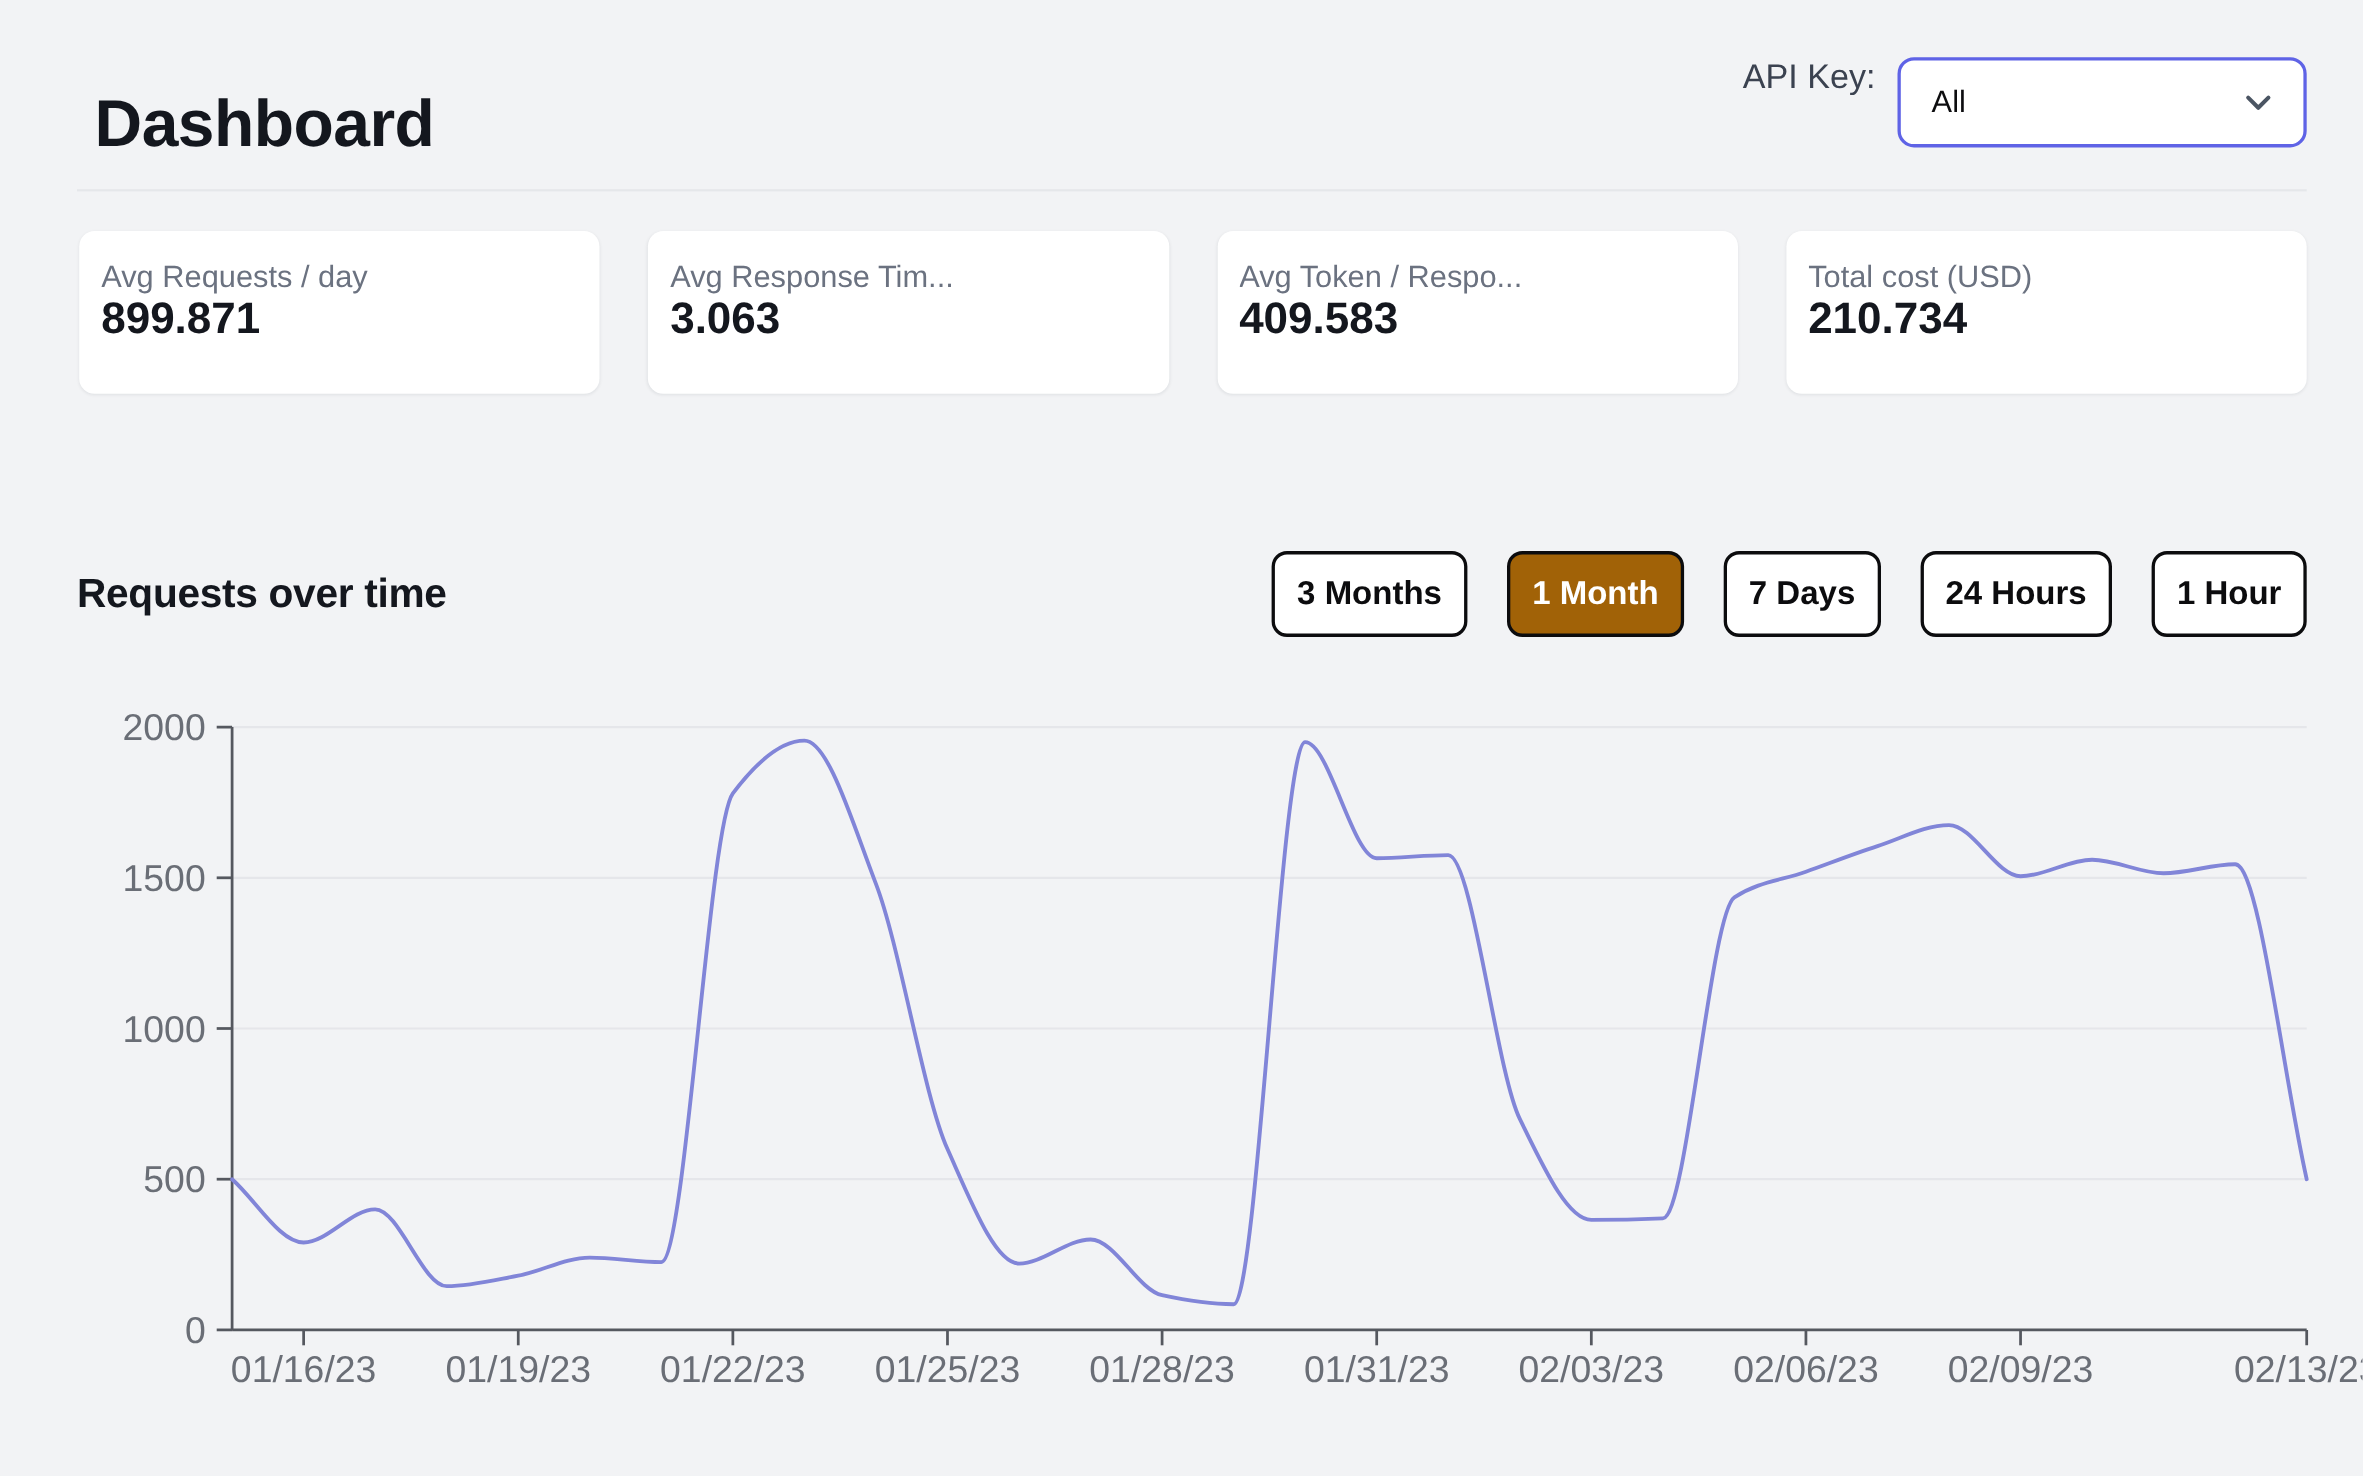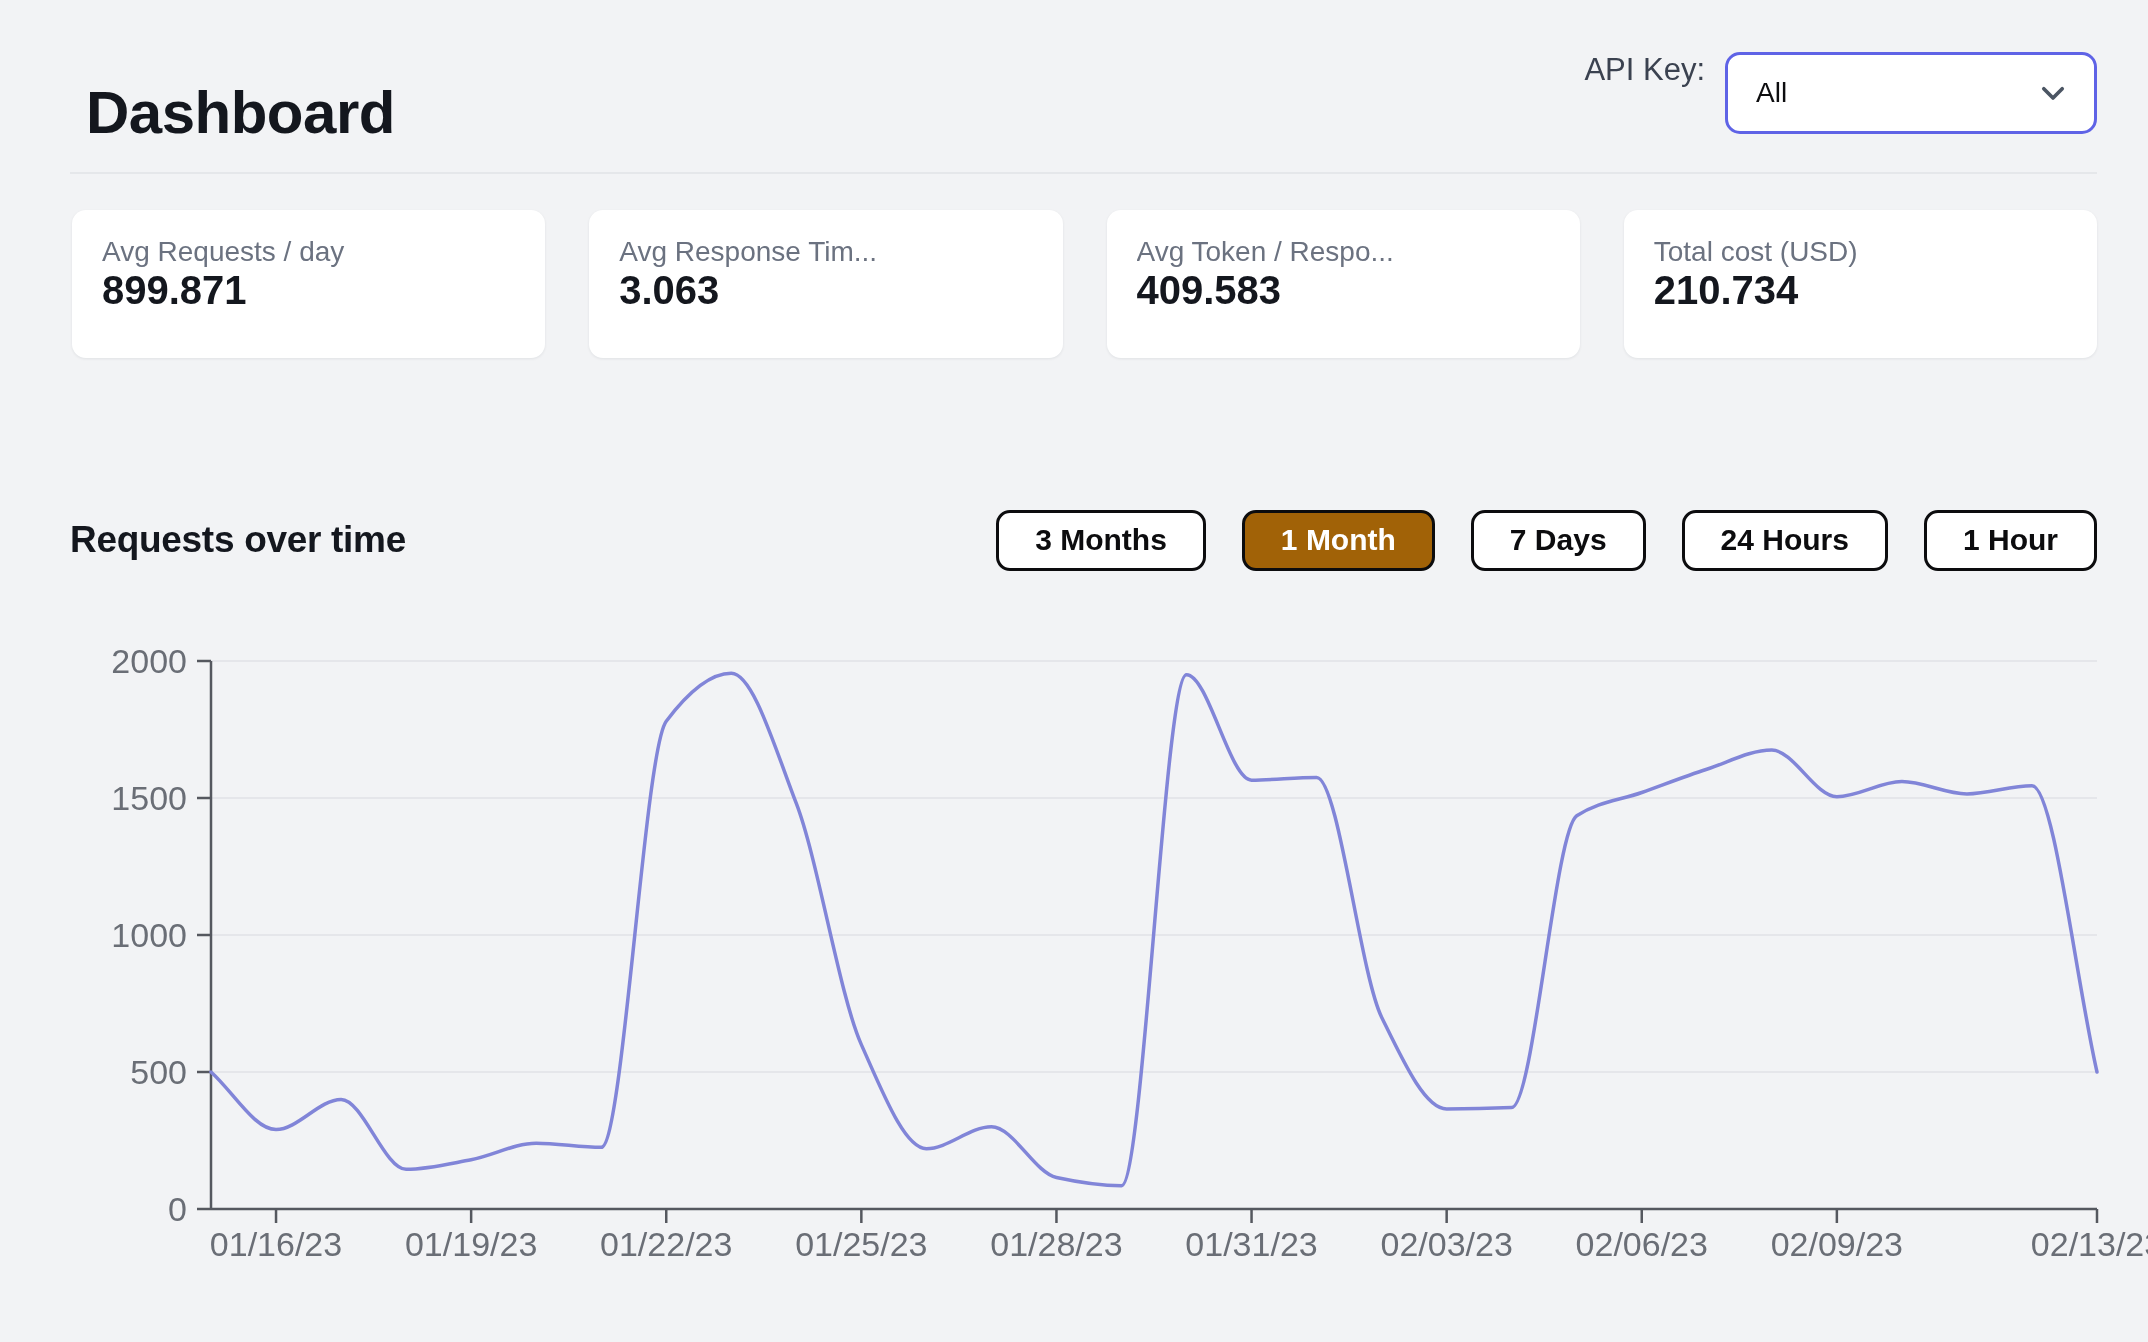--- a/index.html
+++ b/index.html
@@ -17,7 +17,7 @@
 
   .cards{position:absolute;left:72px;right:51px;top:210px;display:flex;gap:44px;}
   .card{flex:1;height:148px;background:#ffffff;border-radius:14px;box-shadow:0 1px 3px rgba(15,23,42,.08);
-        padding:26px 30px;box-sizing:border-box;}
+        padding:26px 20px;box-sizing:border-box;}
   .card .label{font-size:28px;color:#6b7280;font-weight:500;white-space:nowrap;overflow:hidden;}
   .card .value{font-size:40px;font-weight:700;color:#14171e;}
 

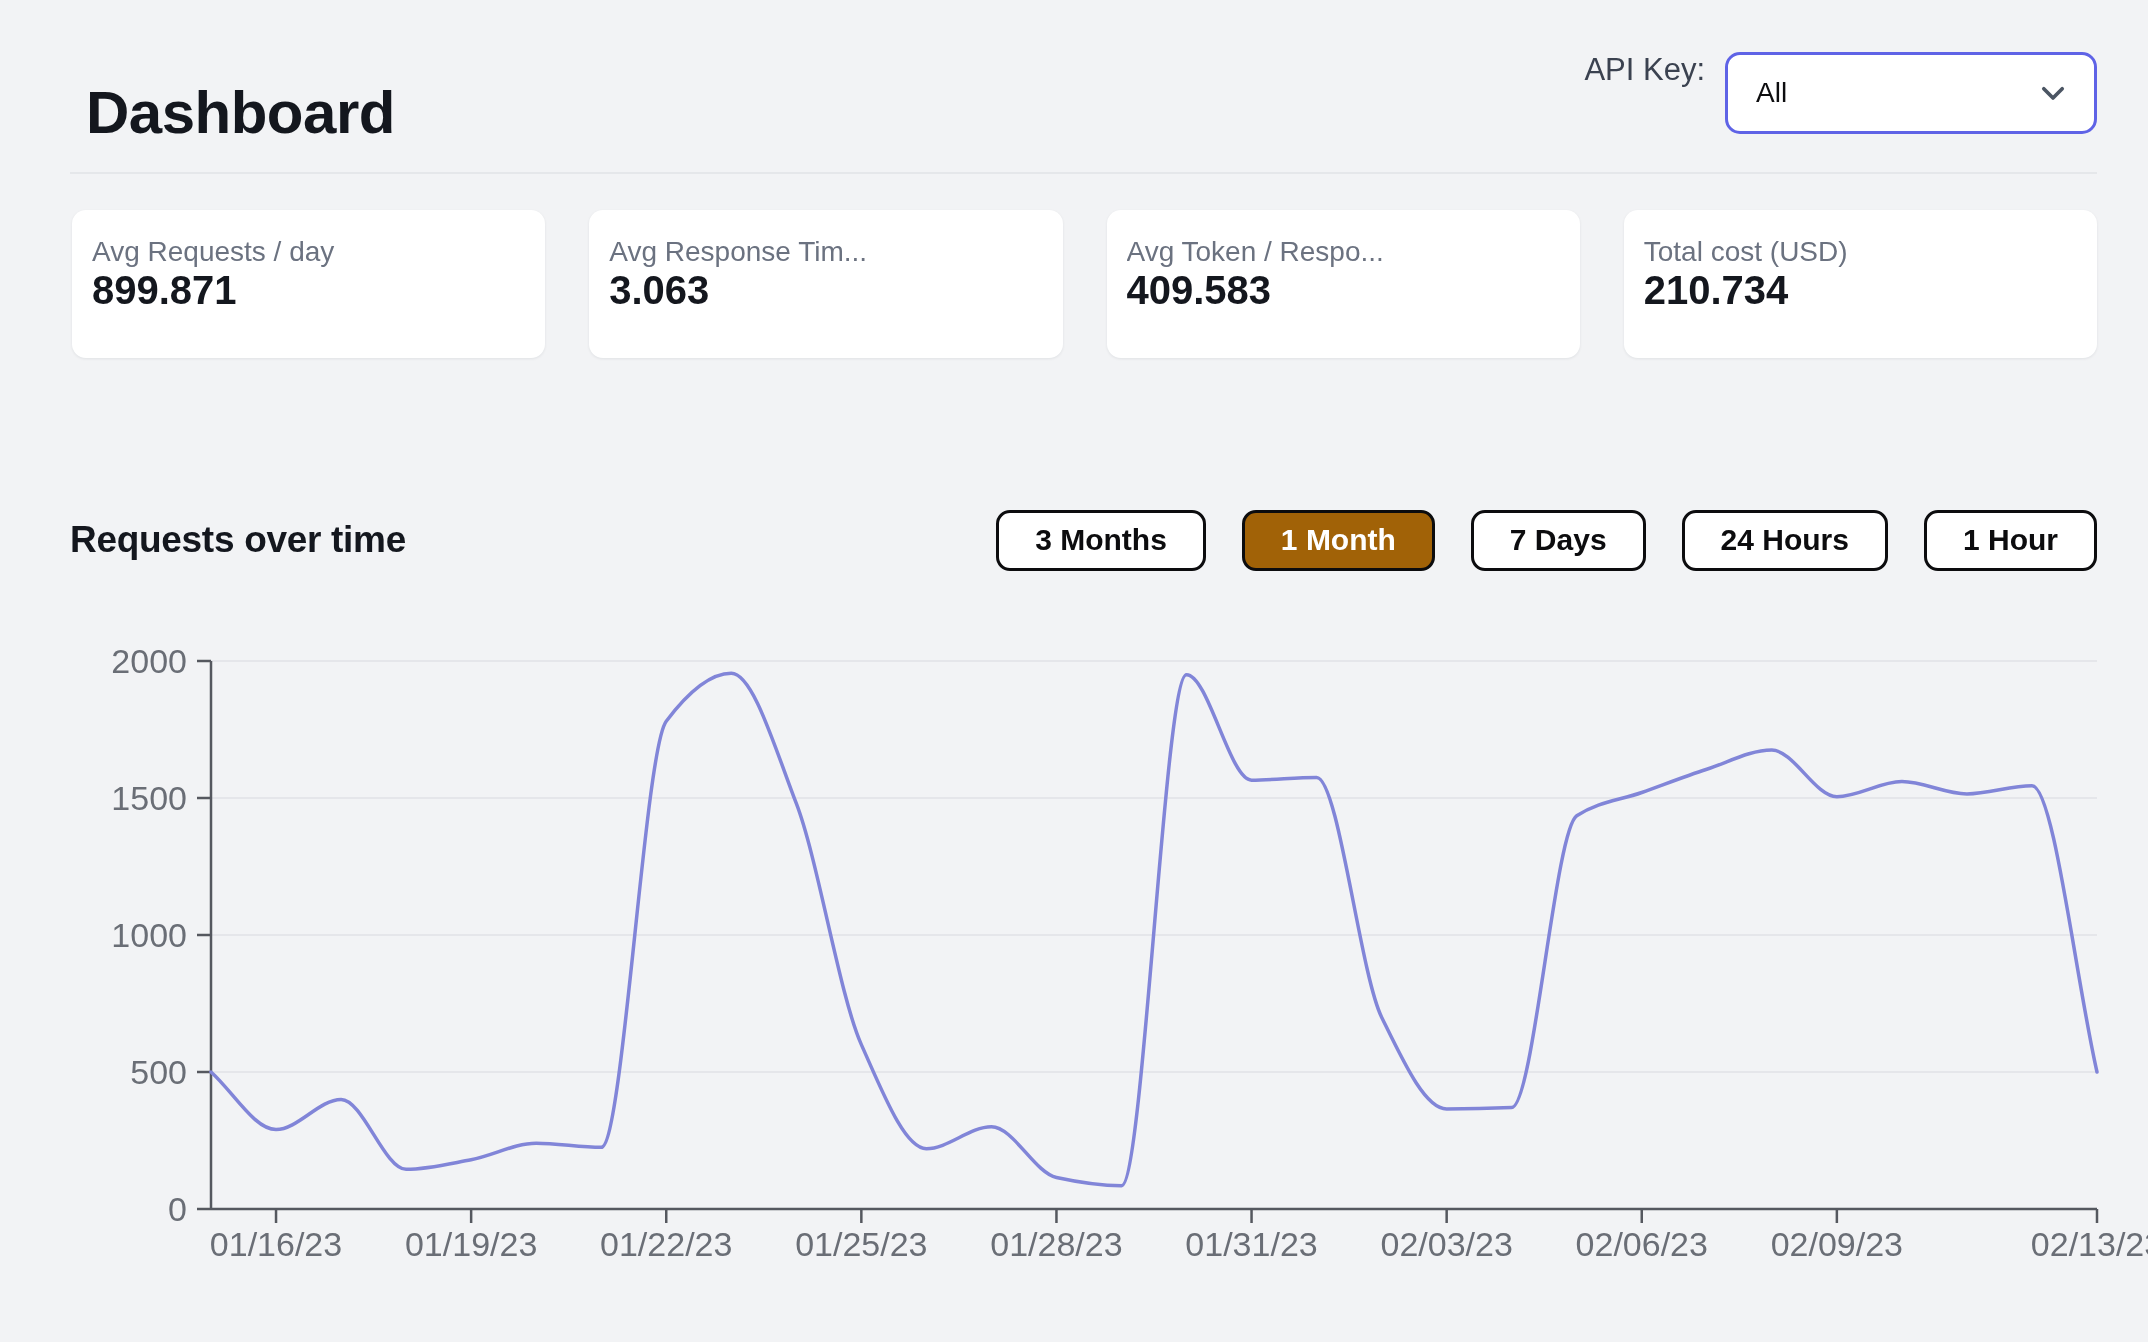--- a/index.html
+++ b/index.html
@@ -24,7 +24,7 @@
   .section{position:absolute;left:70px;right:51px;top:500px;height:80px;display:flex;align-items:center;justify-content:space-between;}
   .section h2{font-size:37px;font-weight:700;margin:0;letter-spacing:-0.3px;}
   .ranges{display:flex;gap:36px;}
-  .range-btn{height:61px;padding:0 36px;border:3.5px solid #0c0c0e;border-radius:14px;background:#ffffff;
+  .range-btn{height:78px;padding:0 20px;border:3.5px solid #0c0c0e;border-radius:14px;background:#ffffff;
              font-size:30px;font-weight:600;color:#0c0c0e;display:flex;align-items:center;
              font-family:"Liberation Sans",sans-serif;cursor:pointer;box-sizing:border-box;}
   .range-btn.active{background:#a16207;color:#ffffff;}

